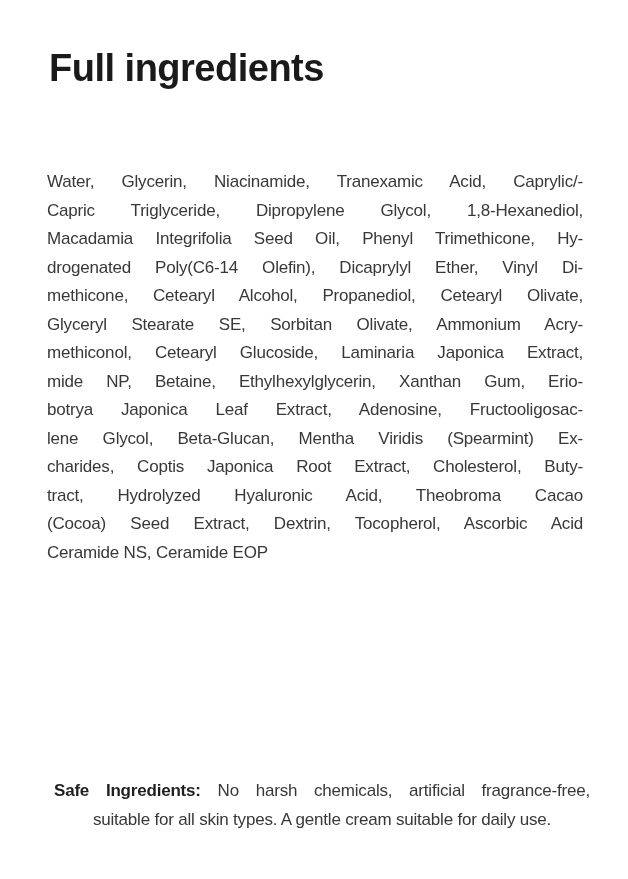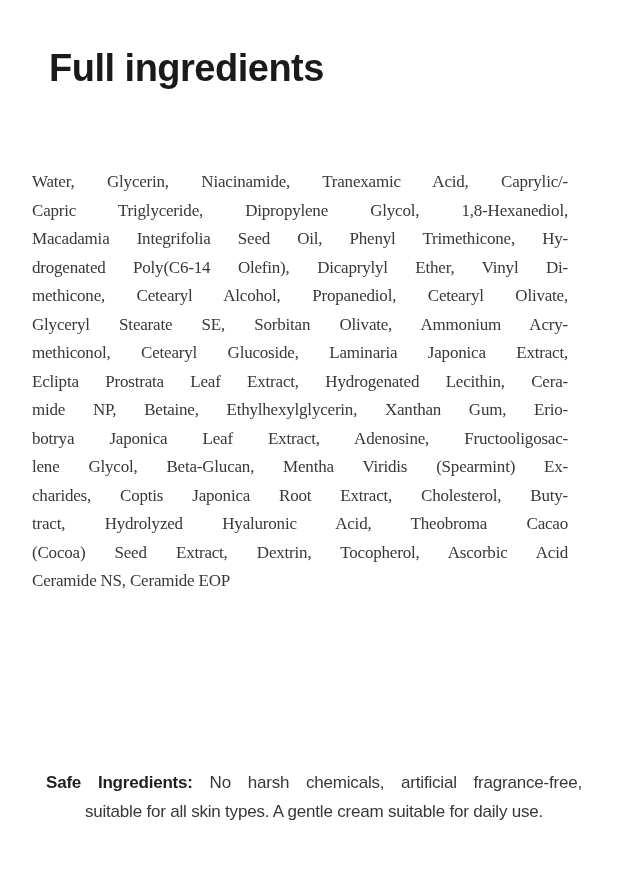--- a/index.html
+++ b/index.html
@@ -34,13 +34,12 @@
   .ingredients {
     position: absolute;
     top: 168px;
-    left: 32px;
+    left: 47px;
     width: 536px;
     color: #383838;
     font-size: 17px;
     letter-spacing: -0.2px;
     line-height: 28.5px;
-    font-family: Liberation Serif, serif;
   }
   .ingredient-line {
     text-align: justify;

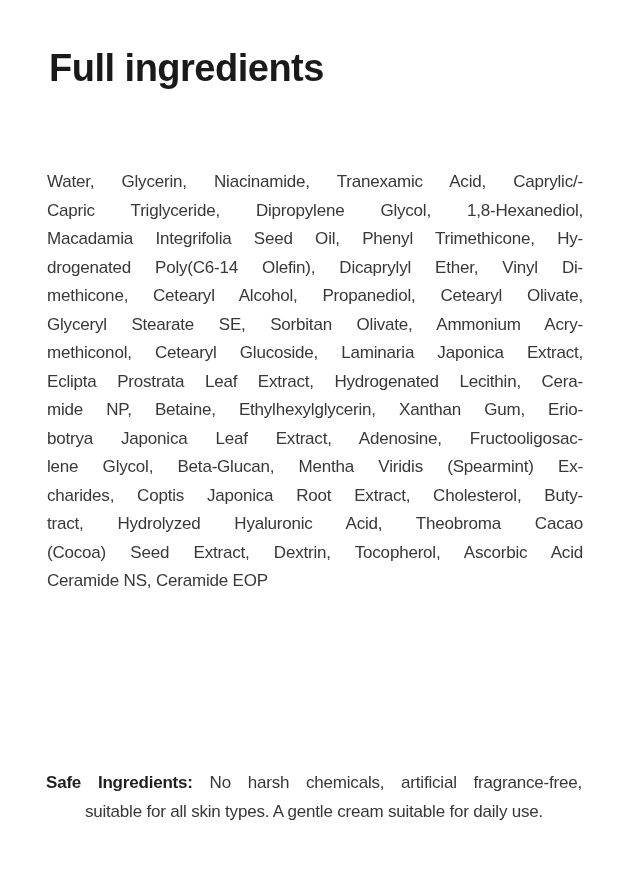--- a/index.html
+++ b/index.html
@@ -90,7 +90,6 @@
     <div class="ingredient-line">methicone, Cetearyl Alcohol, Propanediol, Cetearyl Olivate,</div>
     <div class="ingredient-line">Glyceryl Stearate SE, Sorbitan Olivate, Ammonium Acry-</div>
     <div class="ingredient-line">methiconol, Cetearyl Glucoside, Laminaria Japonica Extract,</div>
-    <div class="ingredient-line">Eclipta Prostrata Leaf Extract, Hydrogenated Lecithin, Cera-</div>
     <div class="ingredient-line">mide NP, Betaine, Ethylhexylglycerin, Xanthan Gum, Erio-</div>
     <div class="ingredient-line">botrya Japonica Leaf Extract, Adenosine, Fructooligosac-</div>
     <div class="ingredient-line">lene Glycol, Beta-Glucan, Mentha Viridis (Spearmint) Ex-</div>

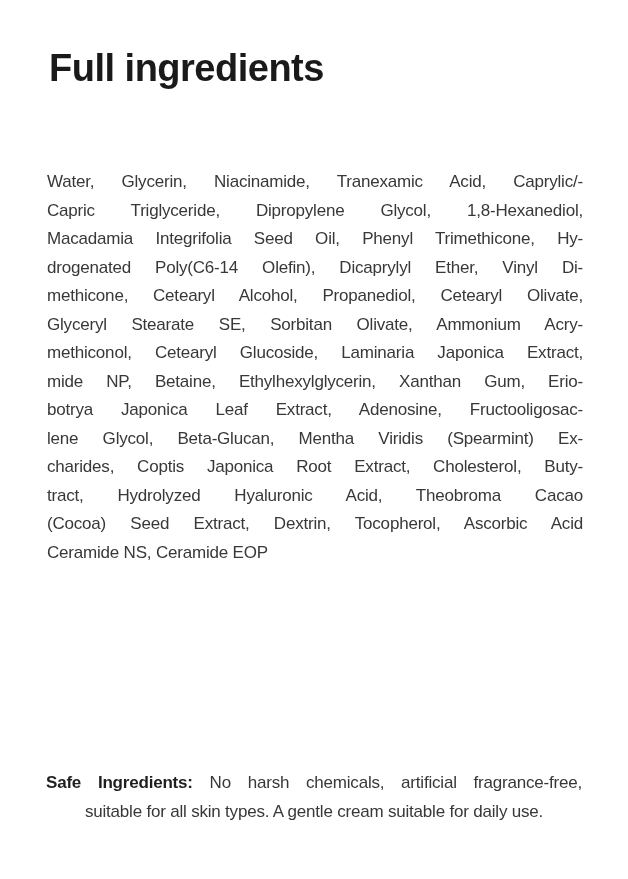--- a/index.html
+++ b/index.html
@@ -55,7 +55,7 @@
     top: 768px;
     left: 46px;
     width: 536px;
-    margin: 0;
+    margin: 8px;
     color: #383838;
     font-size: 17px;
     letter-spacing: -0.2px;

